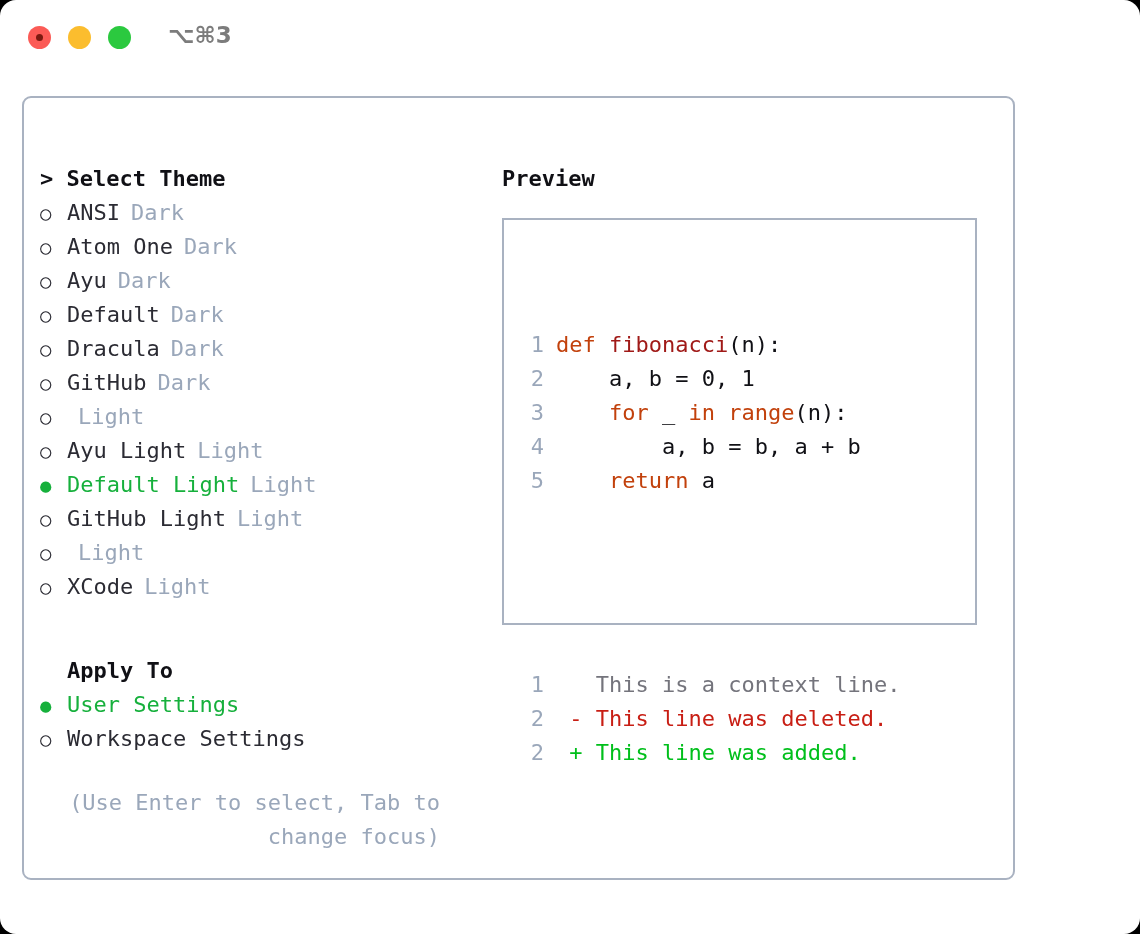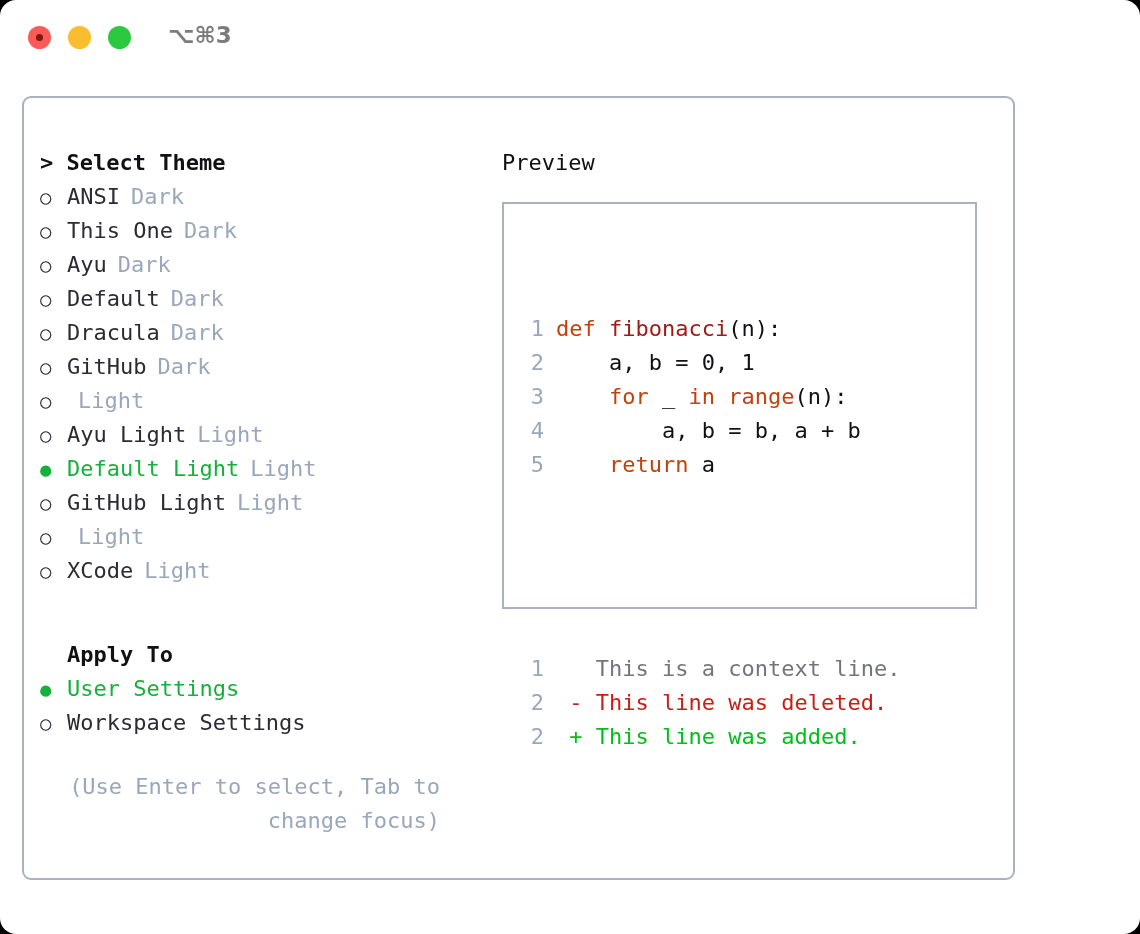--- a/index.html
+++ b/index.html
@@ -83,7 +83,7 @@
 
   .columns {
     position: absolute;
-    left: 0; top: 0;
+    left: 0; top: 16px;
     width: 100%;
     height: 100%;
   }

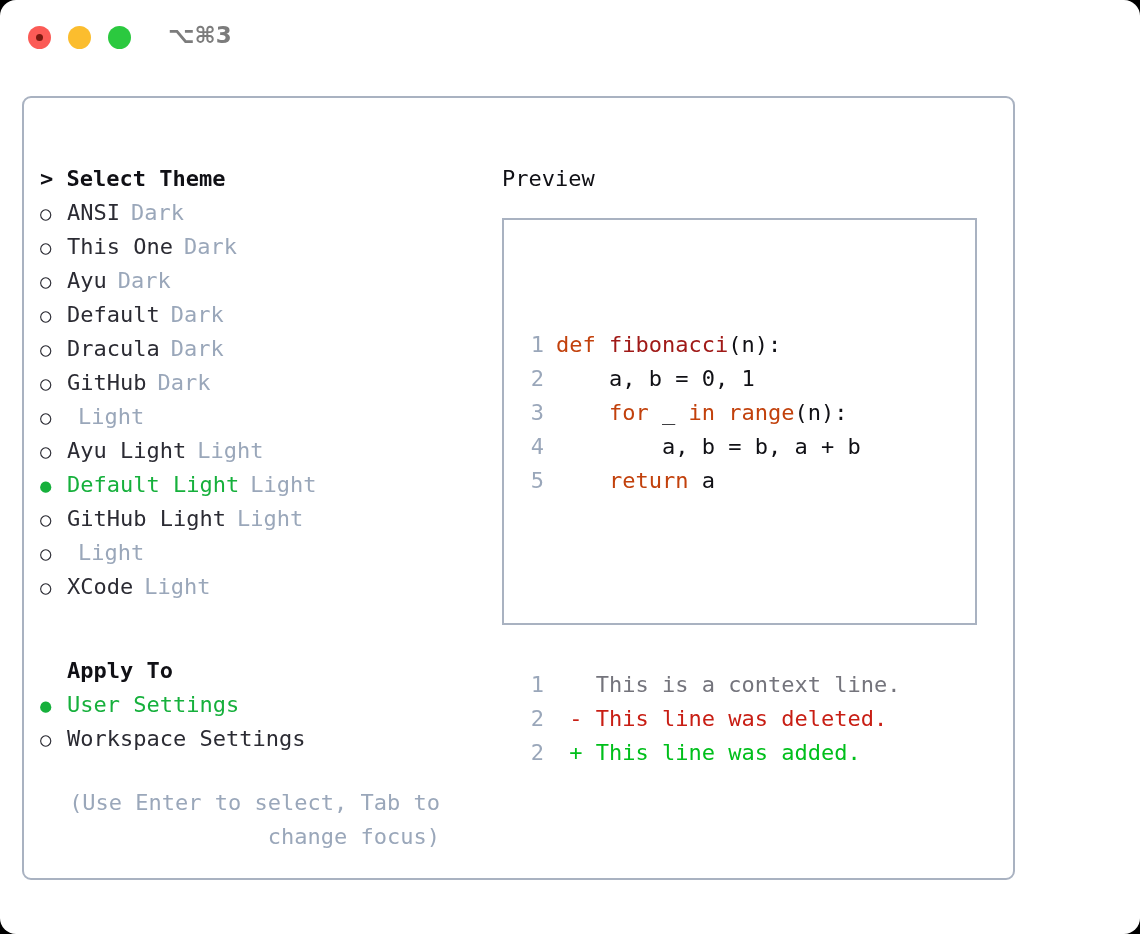--- a/index.html
+++ b/index.html
@@ -147,7 +147,7 @@
   }
   .preview-title {
     font-size: 22px;
-    font-weight: normal;
+    font-weight: bold;
     color: #101015;
     line-height: 34px;
     font-family: "DejaVu Sans Mono", "Liberation Mono", monospace;

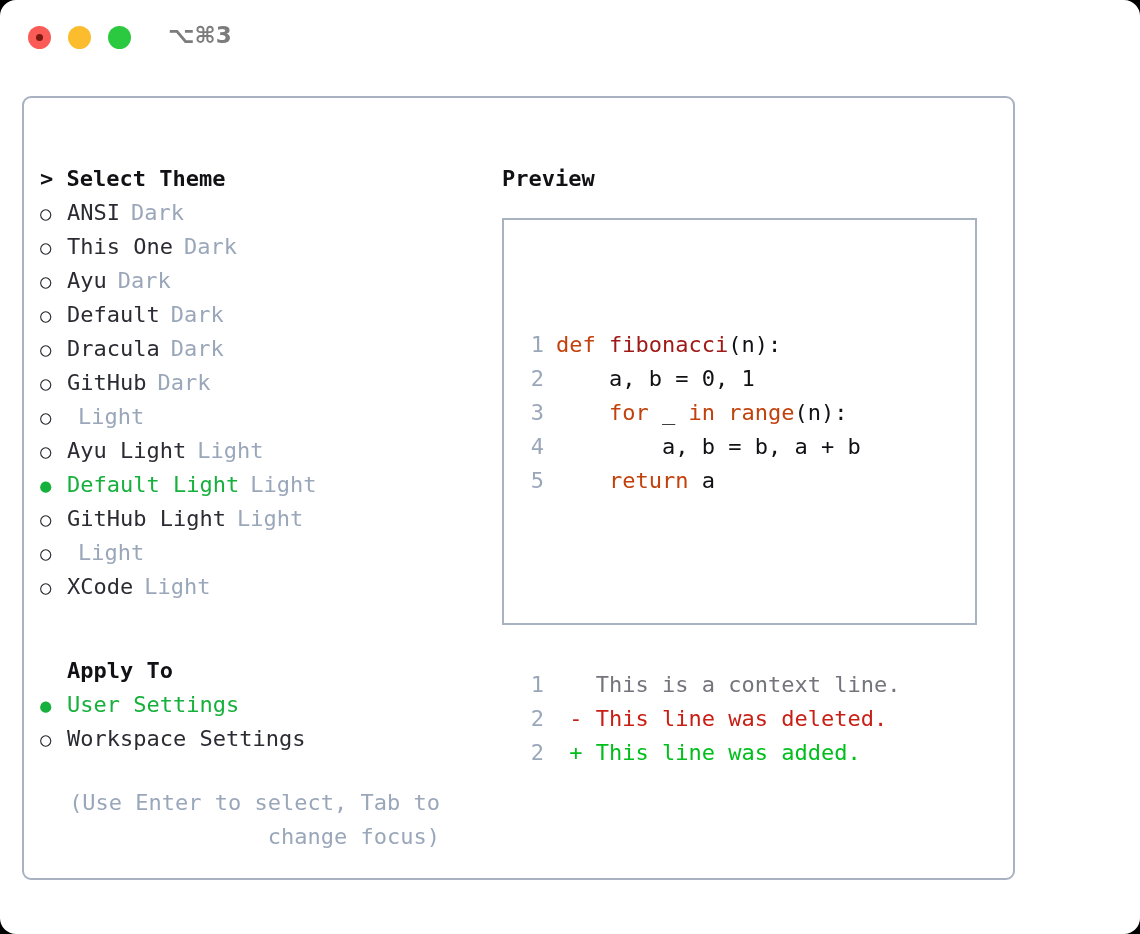--- a/index.html
+++ b/index.html
@@ -210,7 +210,7 @@
 
         <div id="theme-list">
             <div class="opt-row"><span class="marker">○</span><span class="opt-name">ANSI</span><span class="opt-tag">Dark</span></div>
-            <div class="opt-row"><span class="marker">○</span><span class="opt-name">This One</span><span class="opt-tag">Dark</span></div>
+            <div class="opt-row"><span class="marker">○</span><span class="opt-name">Atom One</span><span class="opt-tag">Dark</span></div>
             <div class="opt-row"><span class="marker">○</span><span class="opt-name">Ayu</span><span class="opt-tag">Dark</span></div>
             <div class="opt-row"><span class="marker">○</span><span class="opt-name">Default</span><span class="opt-tag">Dark</span></div>
             <div class="opt-row"><span class="marker">○</span><span class="opt-name">Dracula</span><span class="opt-tag">Dark</span></div>

